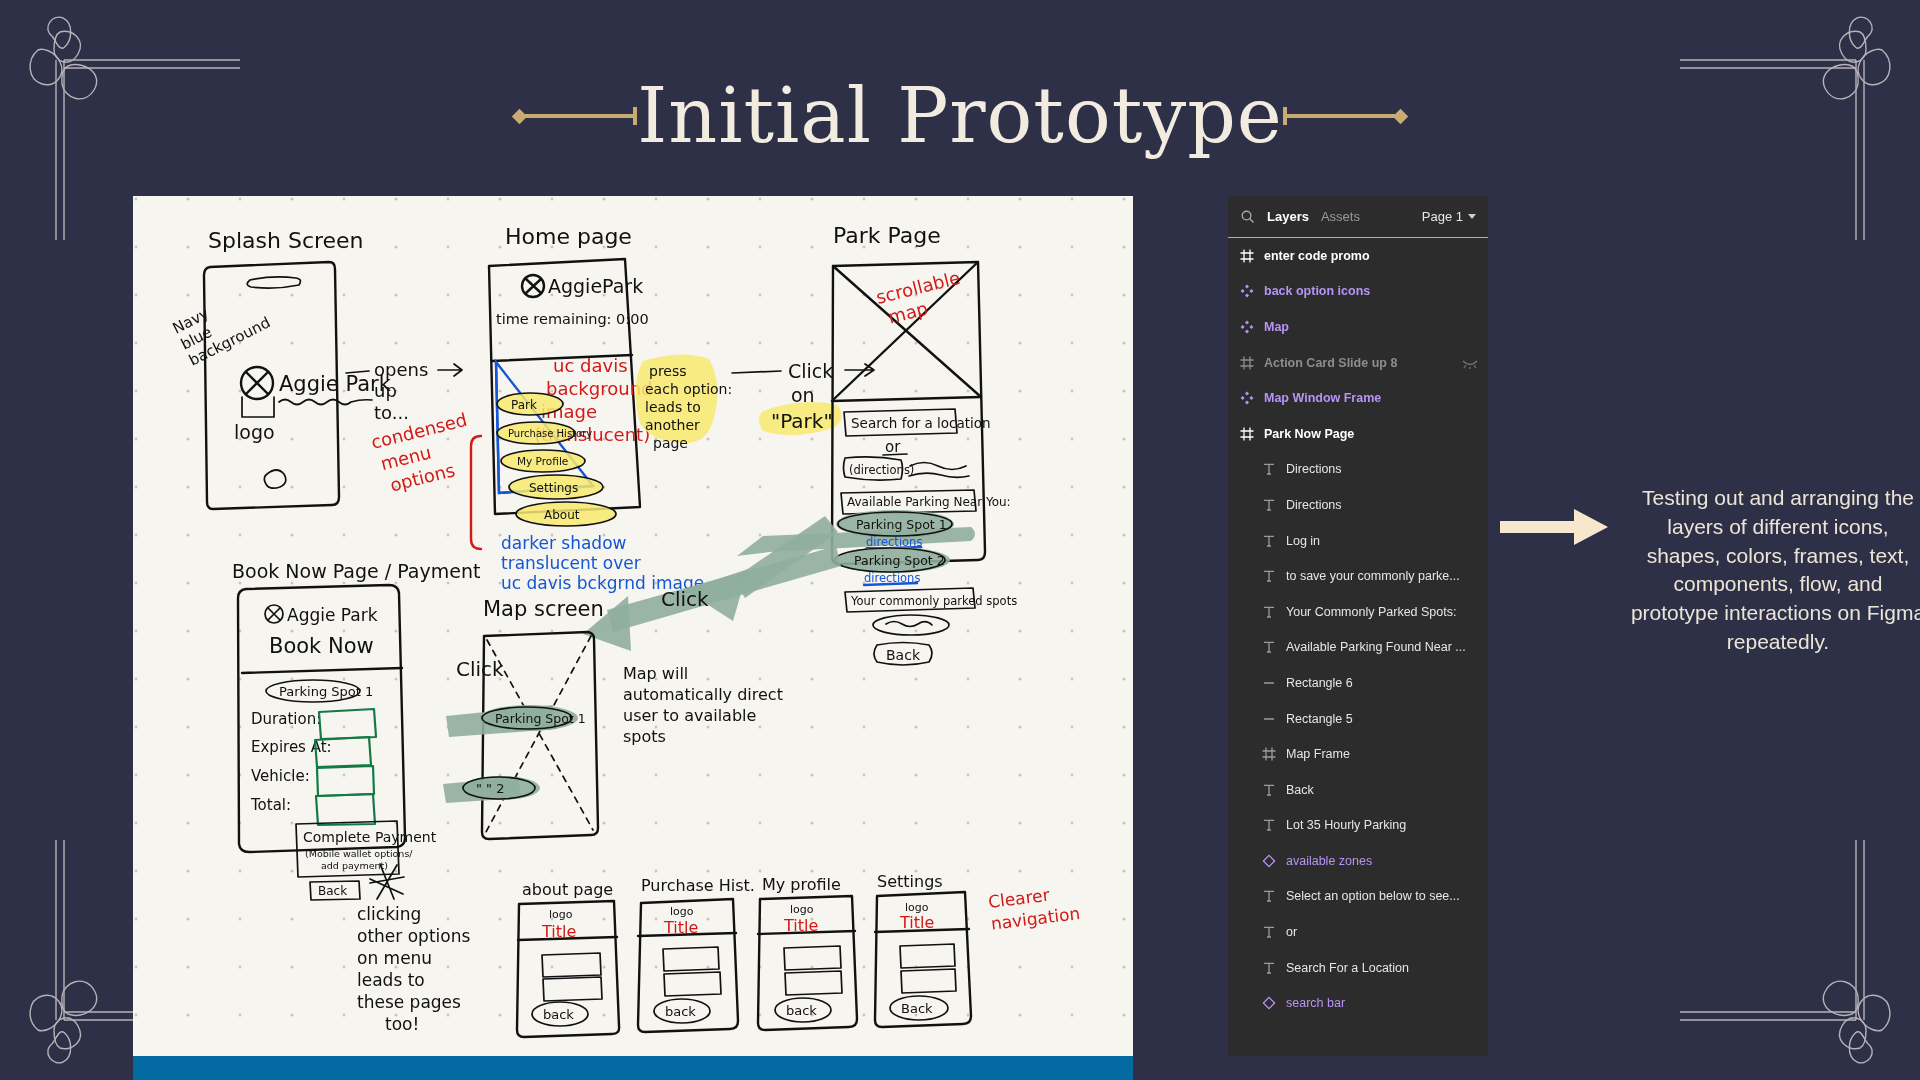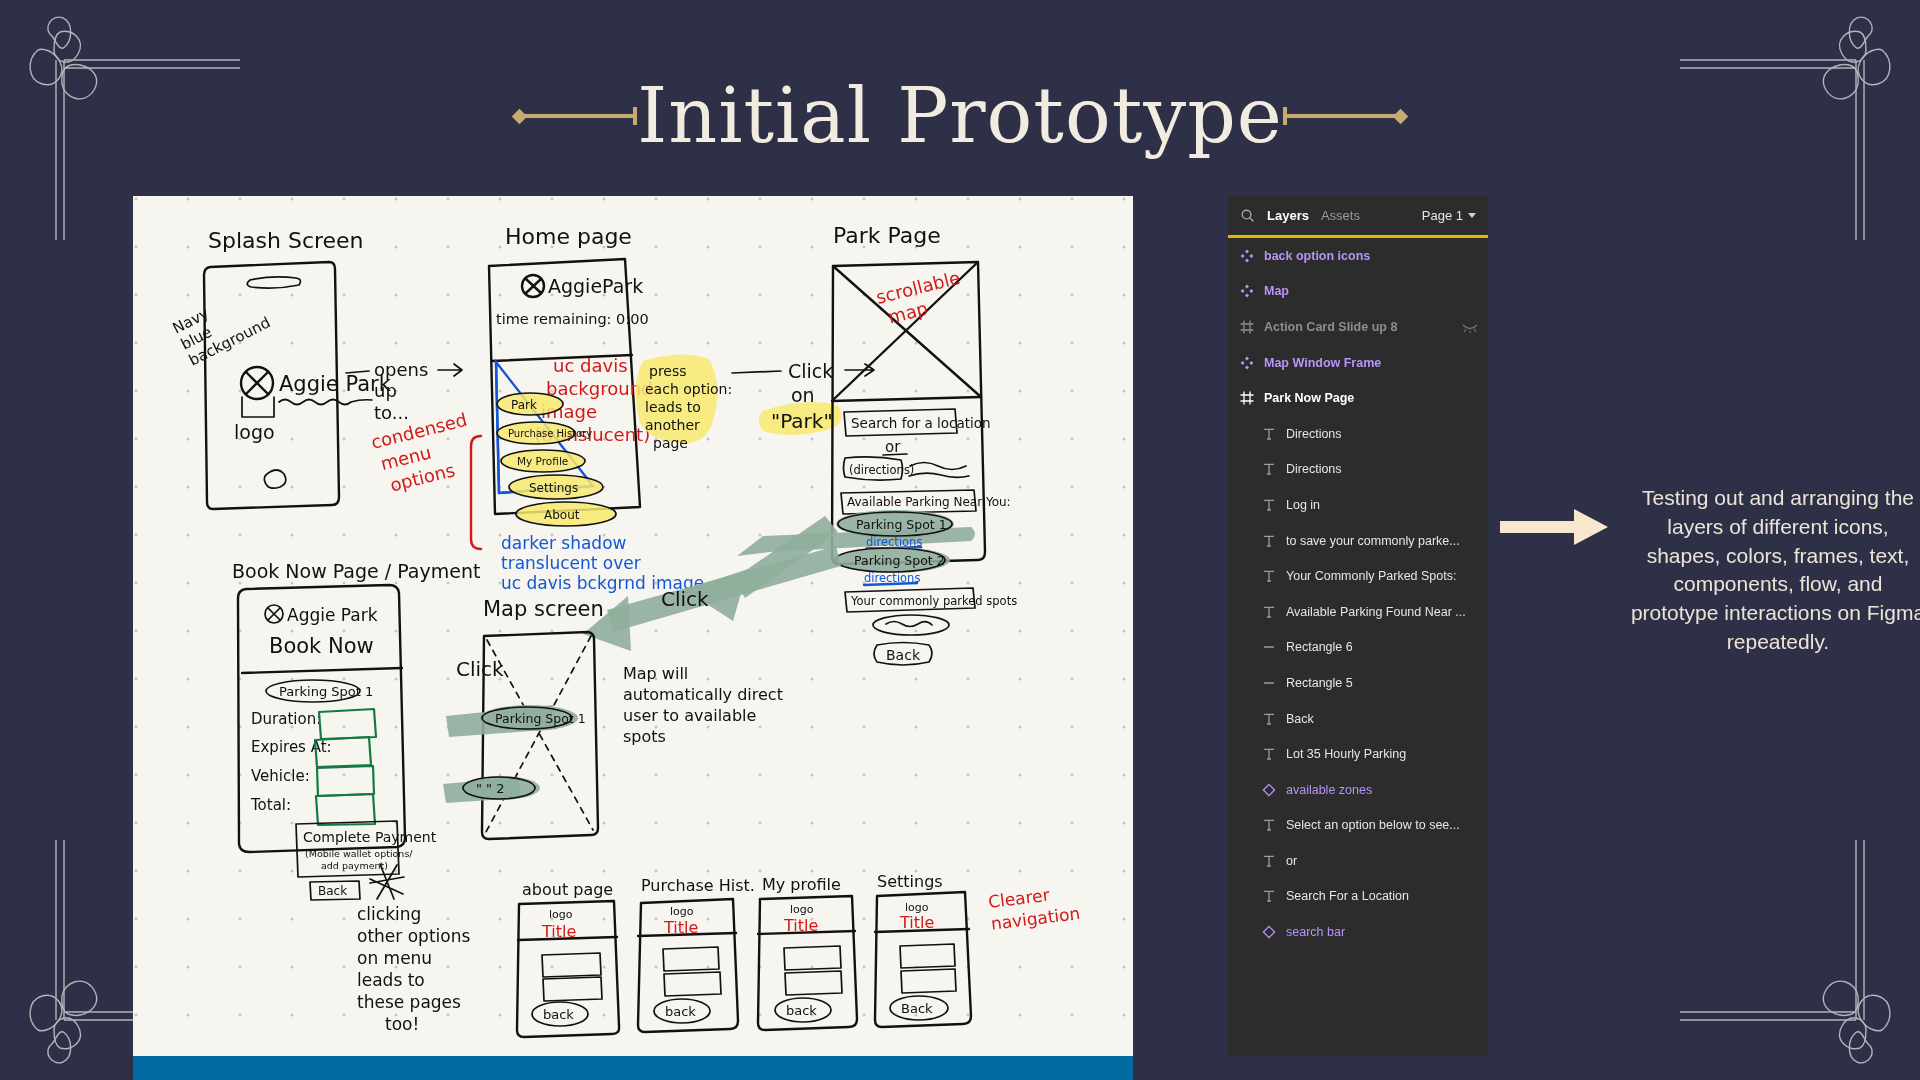--- a/index.html
+++ b/index.html
@@ -56,7 +56,7 @@
   }
   .figma-top {
     height: 42px; display: flex; align-items: center; gap: 12px;
-    padding: 0 12px; border-bottom: 3px solid #eab308; background:#2c2c2c;
+    padding: 0 12px; border-bottom: 1px solid #eab308; background:#2c2c2c;
   }
   .figma-top .search-ic { width: 15px; height: 15px; flex: none; opacity: .75; }
   .tabbtn { font-size: 13px; color: #9a9a9a; cursor: pointer; }

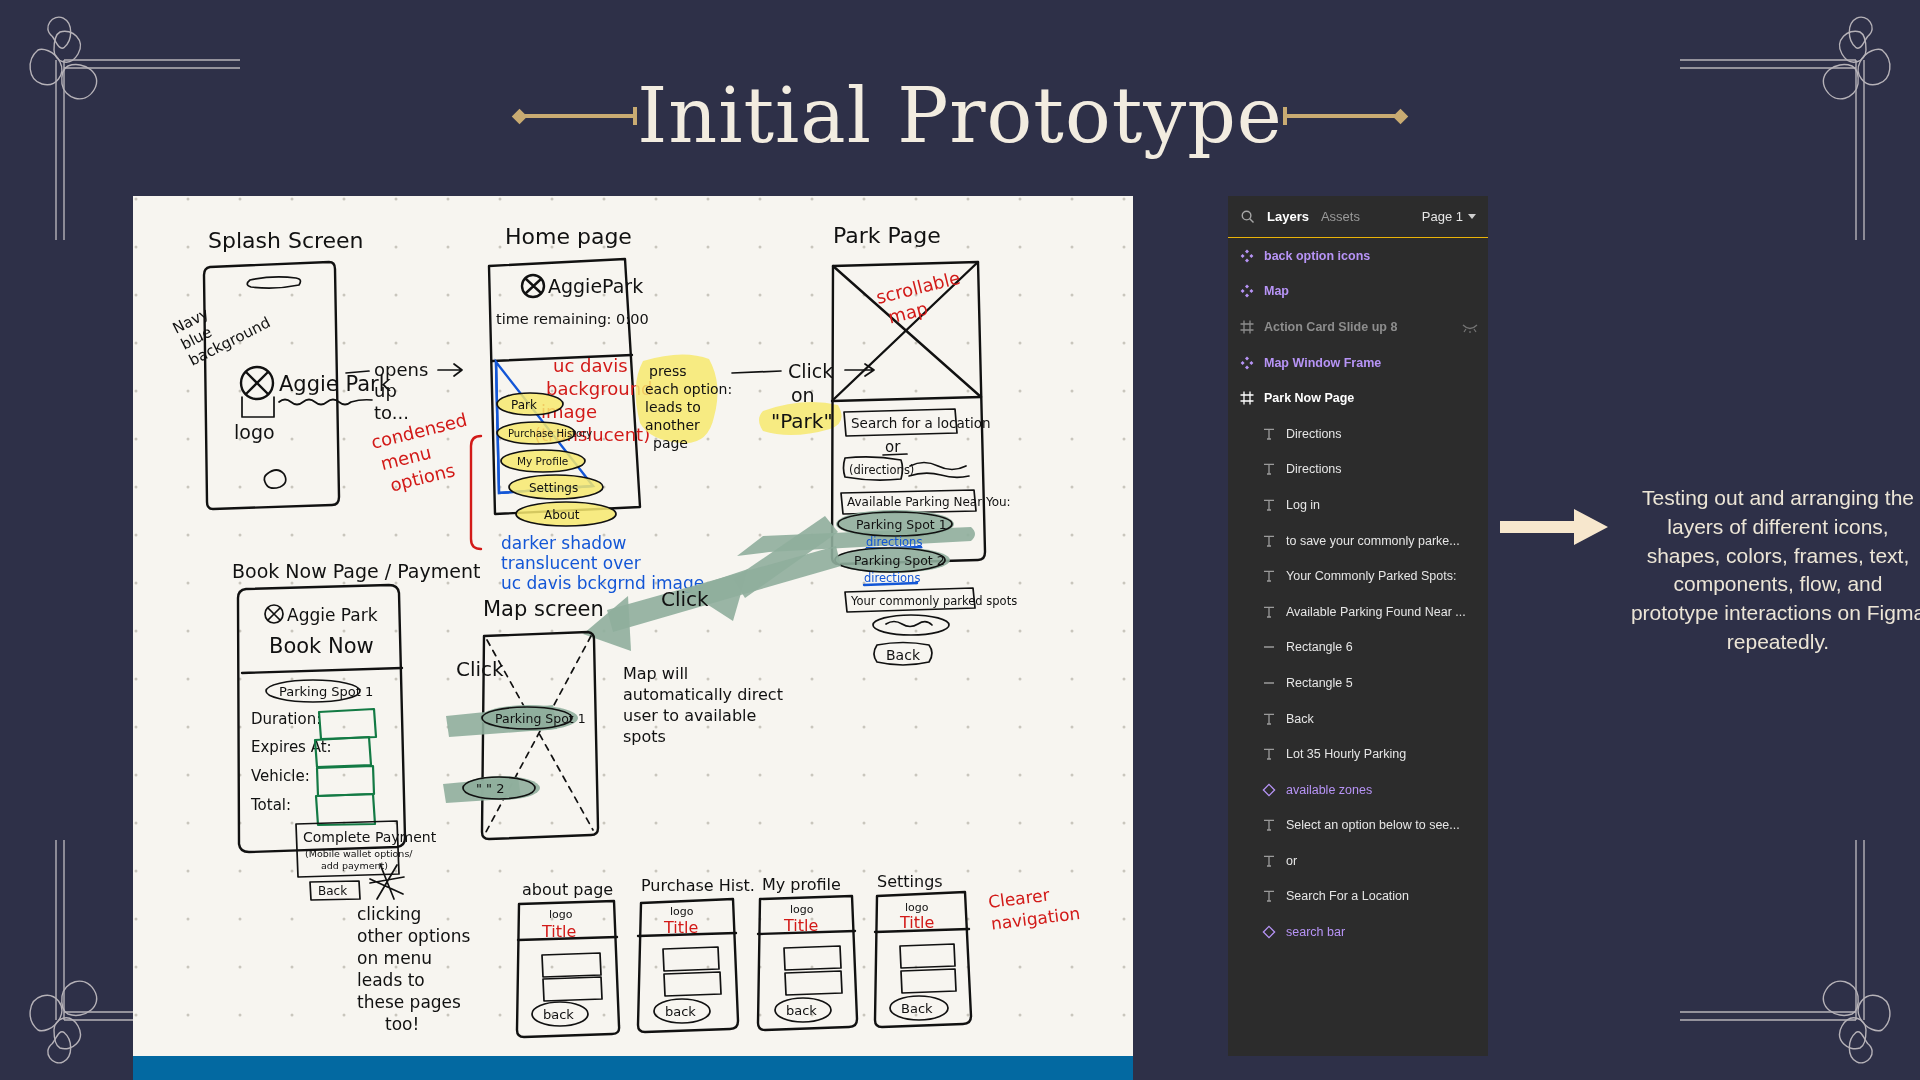--- a/index.html
+++ b/index.html
@@ -379,6 +379,14 @@
     </span>
   </div>
   <div id="layer-list">
+      <div class="layer lv-frame">
+        <span class="ic" style="color: rgb(255, 255, 255);">
+          <svg viewBox="0 0 14 14" fill="none" stroke="currentColor" stroke-width="1.3">
+            <path d="M4 0.5 V13.5 M10 0.5 V13.5 M0.5 4 H13.5 M0.5 10 H13.5"></path>
+          </svg>
+        </span>
+        <span class="lbl">enter code promo</span>
+      </div>
       <div class="layer lv-comp">
         <span class="ic" style="color: rgb(183, 148, 246);">
           <svg viewBox="0 0 14 14" fill="currentColor">

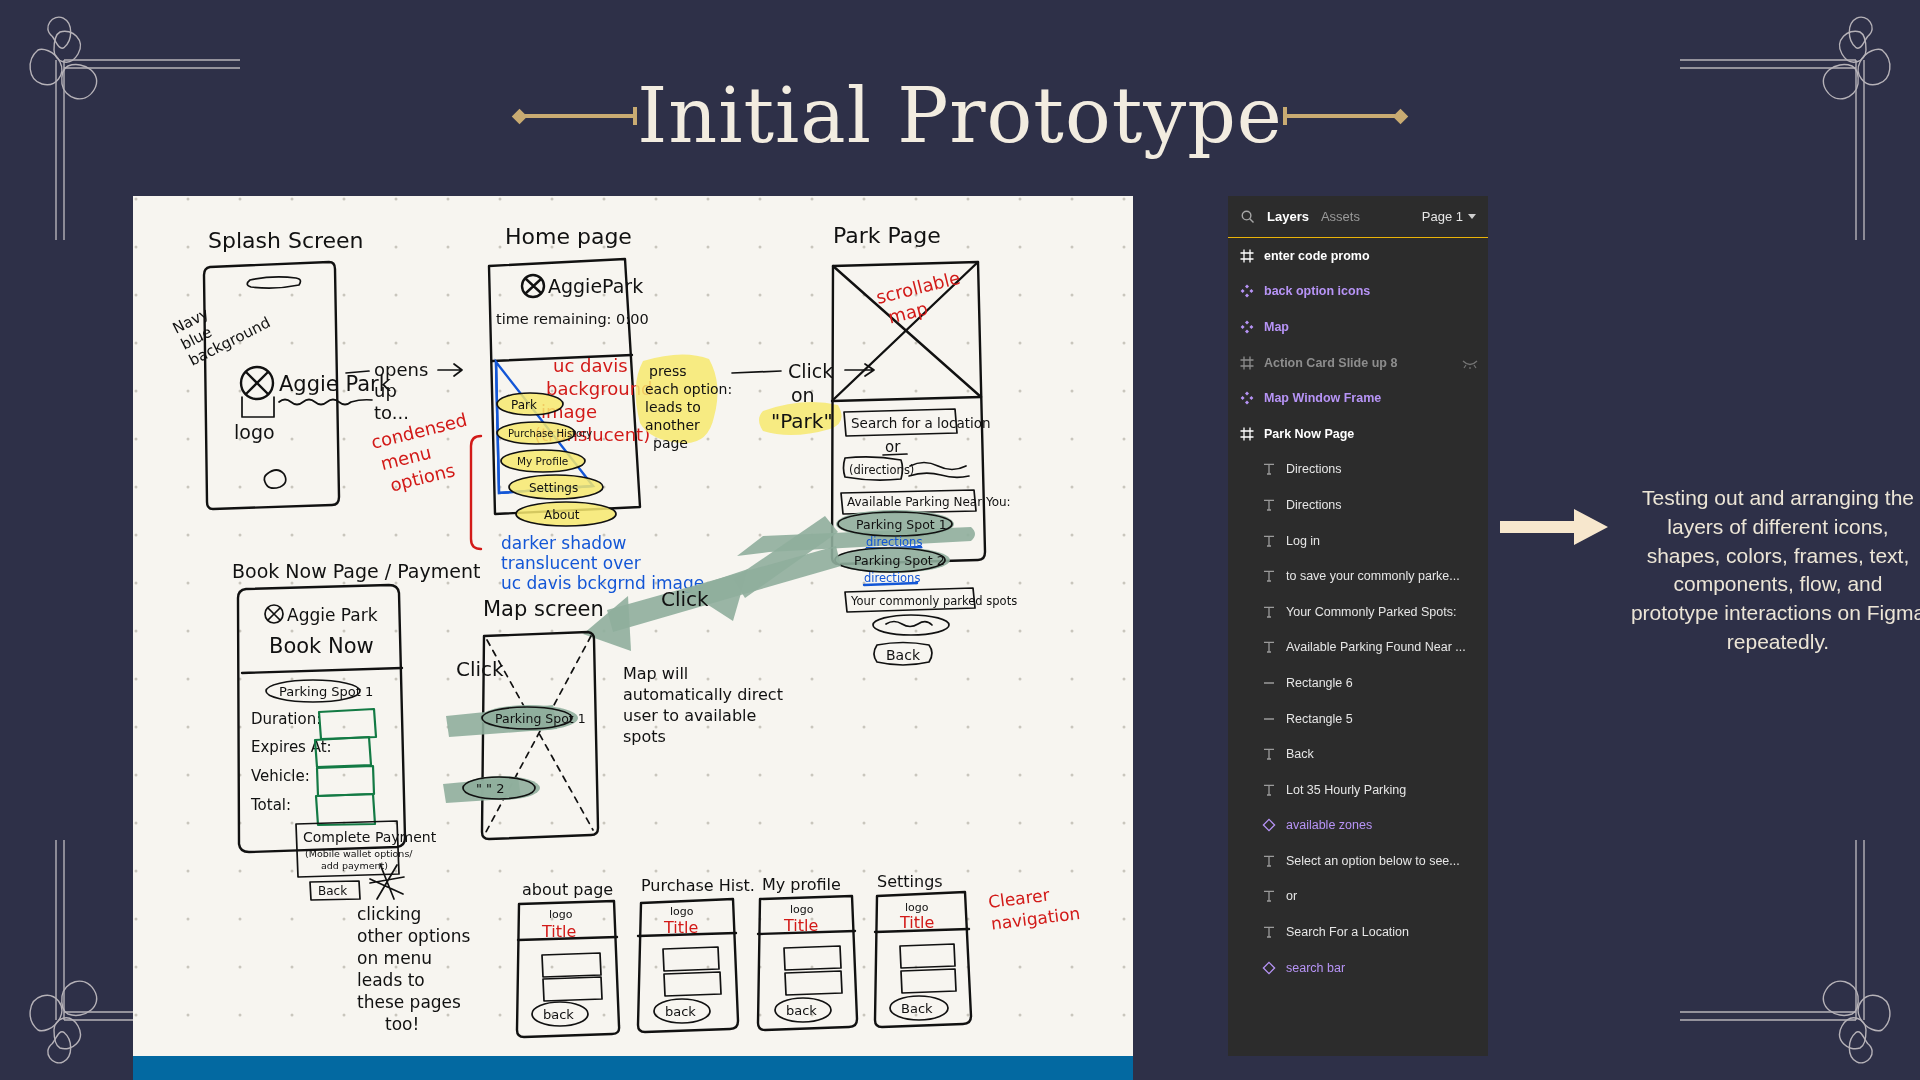--- a/index.html
+++ b/index.html
@@ -497,6 +497,14 @@
       <div class="layer lv-text indent">
         <span class="ic" style="color: rgb(155, 155, 155);">
           <svg viewBox="0 0 14 14" fill="none" stroke="currentColor" stroke-width="1.3">
+            <path d="M4 0.5 V13.5 M10 0.5 V13.5 M0.5 4 H13.5 M0.5 10 H13.5"></path>
+          </svg>
+        </span>
+        <span class="lbl">Map Frame</span>
+      </div>
+      <div class="layer lv-text indent">
+        <span class="ic" style="color: rgb(155, 155, 155);">
+          <svg viewBox="0 0 14 14" fill="none" stroke="currentColor" stroke-width="1.3">
             <path d="M2 2.4 H12 M7 2.4 V12 M5 12 H9"></path>
           </svg>
         </span>

